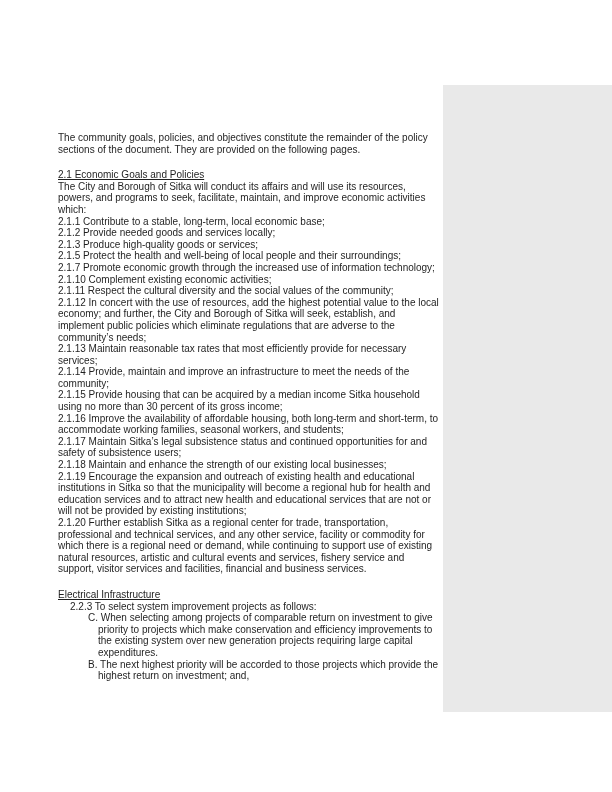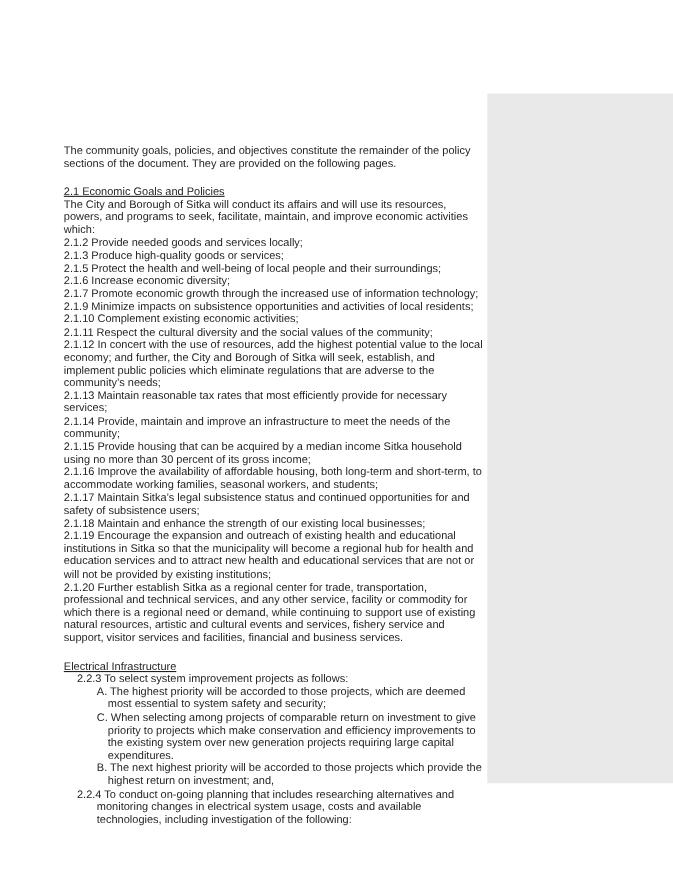--- a/index.html
+++ b/index.html
@@ -58,6 +58,7 @@
       <div class="blk gap"></div>
       <p class="blk heading">2.1 Economic Goals and Policies</p>
       <p class="blk body">The City and Borough of Sitka will conduct its affairs and will use its resources, powers, and programs to seek, facilitate, maintain, and improve economic activities which:</p>
+      <p class="blk body">2.1.1 Contribute to a stable, long-term, local economic base;</p>
       <p class="blk body">2.1.2 Provide needed goods and services locally;</p>
       <p class="blk body">2.1.3 Produce high-quality goods or services;</p>
       <p class="blk body">2.1.5 Protect the health and well-being of local people and their surroundings;</p>

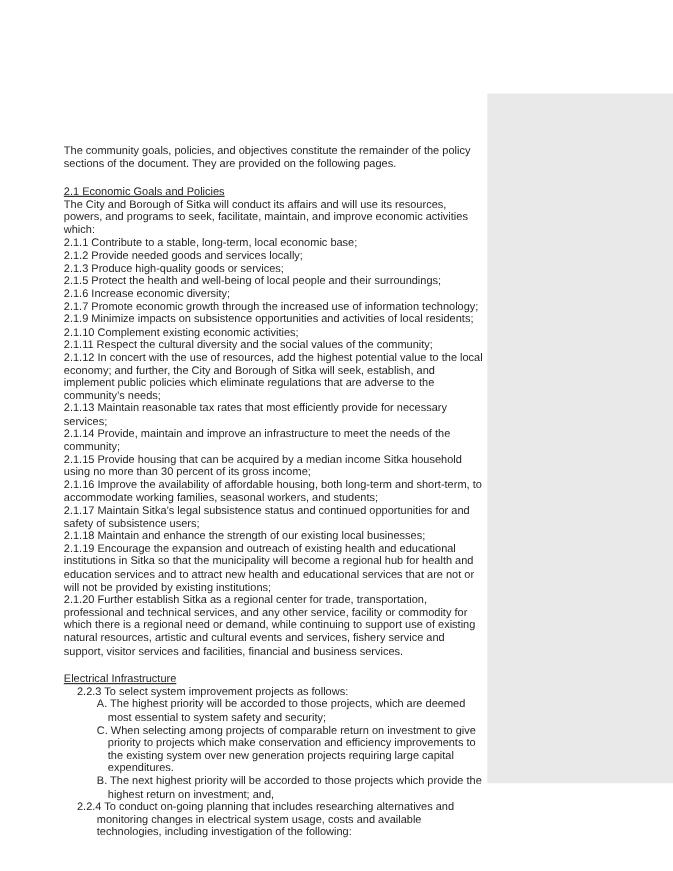--- a/index.html
+++ b/index.html
@@ -62,7 +62,6 @@
       <p class="blk body">2.1.2 Provide needed goods and services locally;</p>
       <p class="blk body">2.1.3 Produce high-quality goods or services;</p>
       <p class="blk body">2.1.5 Protect the health and well-being of local people and their surroundings;</p>
-      <p class="blk body">2.1.6 Increase economic diversity;</p>
       <p class="blk body">2.1.7 Promote economic growth through the increased use of information technology;</p>
       <p class="blk body">2.1.9 Minimize impacts on subsistence opportunities and activities of local residents;</p>
       <p class="blk body">2.1.10 Complement existing economic activities;</p>

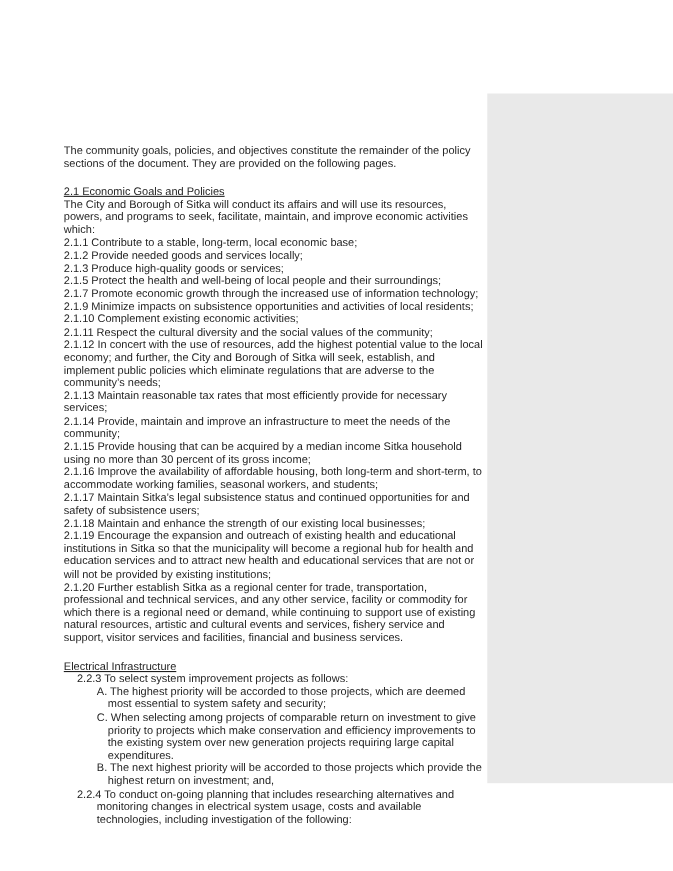--- a/index.html
+++ b/index.html
@@ -63,7 +63,6 @@
       <p class="blk body">2.1.3 Produce high-quality goods or services;</p>
       <p class="blk body">2.1.5 Protect the health and well-being of local people and their surroundings;</p>
       <p class="blk body">2.1.7 Promote economic growth through the increased use of information technology;</p>
-      <p class="blk body">2.1.9 Minimize impacts on subsistence opportunities and activities of local residents;</p>
       <p class="blk body">2.1.10 Complement existing economic activities;</p>
       <p class="blk body">2.1.11 Respect the cultural diversity and the social values of the community;</p>
       <p class="blk body">2.1.12 In concert with the use of resources, add the highest potential value to the local economy; and further, the City and Borough of Sitka will seek, establish, and implement public policies which eliminate regulations that are adverse to the community’s needs;</p>

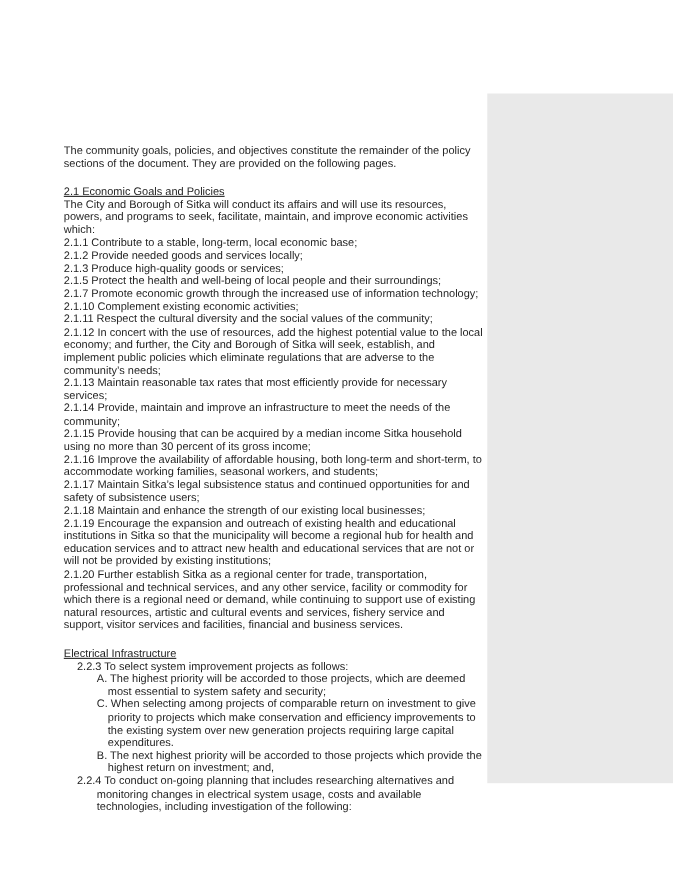--- a/index.html
+++ b/index.html
@@ -77,7 +77,6 @@
       <div class="blk gap"></div>
       <p class="blk heading">Electrical Infrastructure</p>
       <p class="blk numbered">2.2.3 To select system improvement projects as follows:</p>
-      <p class="blk sub">A. The highest priority will be accorded to those projects, which are deemed most essential to system safety and security;</p>
       <p class="blk sub">C. When selecting among projects of comparable return on investment to give priority to projects which make conservation and efficiency improvements to the existing system over new generation projects requiring large capital expenditures.</p>
       <p class="blk sub">B. The next highest priority will be accorded to those projects which provide the highest return on investment; and,</p>
       <p class="blk numbered">2.2.4 To conduct on-going planning that includes researching alternatives and monitoring changes in electrical system usage, costs and available technologies, including investigation of the following:</p>

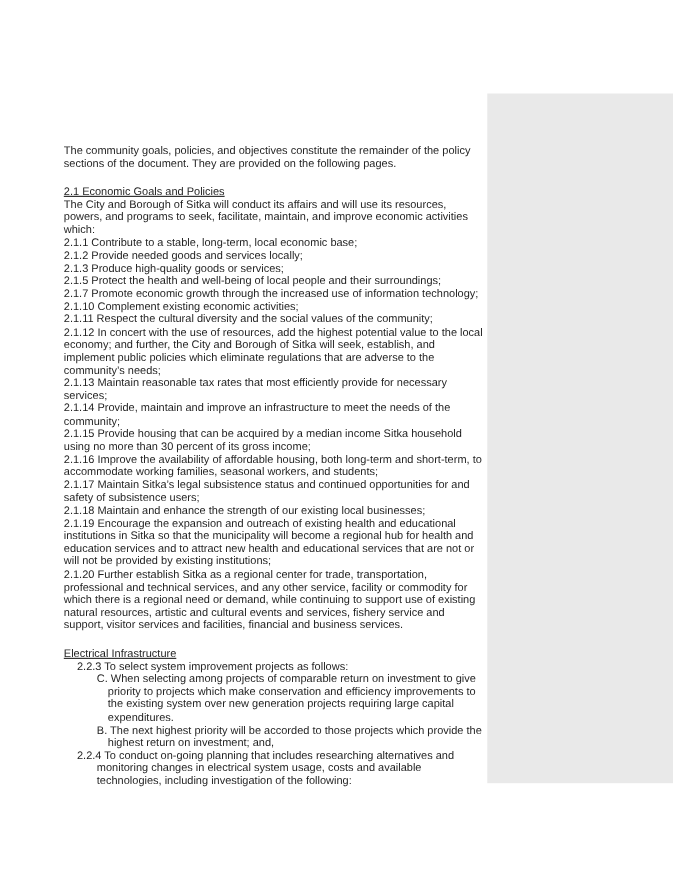--- a/index.html
+++ b/index.html
@@ -79,7 +79,6 @@
       <p class="blk numbered">2.2.3 To select system improvement projects as follows:</p>
       <p class="blk sub">C. When selecting among projects of comparable return on investment to give priority to projects which make conservation and efficiency improvements to the existing system over new generation projects requiring large capital expenditures.</p>
       <p class="blk sub">B. The next highest priority will be accorded to those projects which provide the highest return on investment; and,</p>
-      <p class="blk numbered">2.2.4 To conduct on-going planning that includes researching alternatives and monitoring changes in electrical system usage, costs and available technologies, including investigation of the following:</p>
     </div>
 </div>
 

